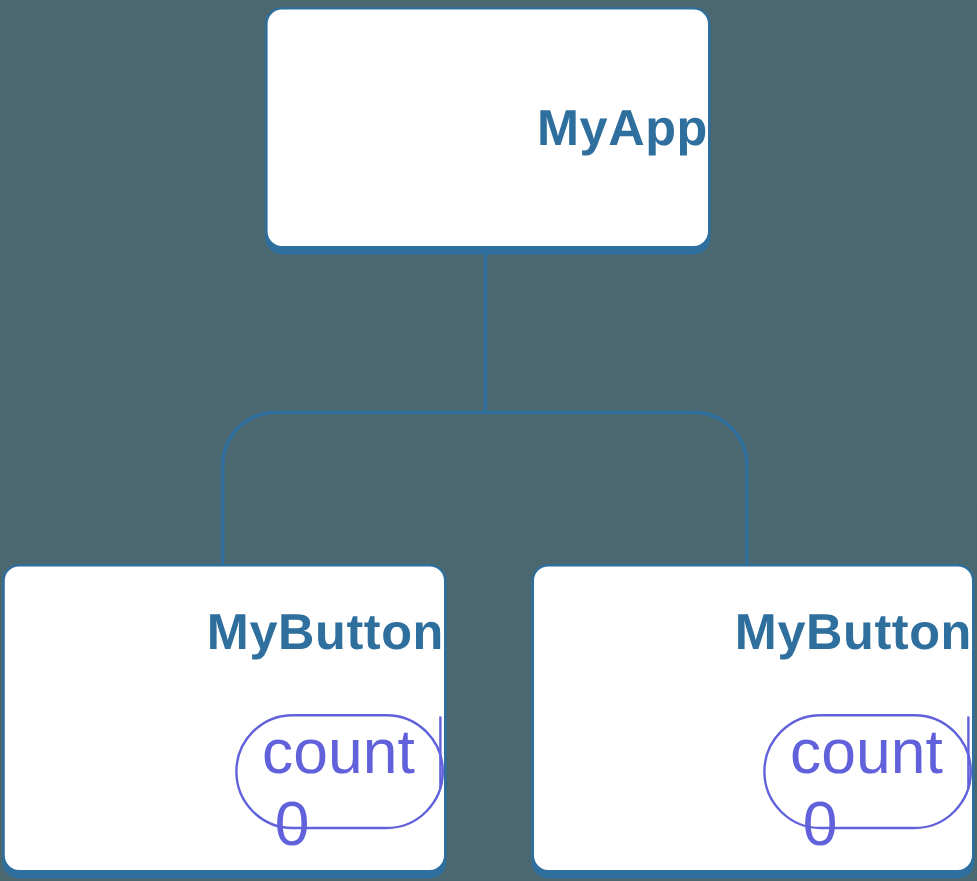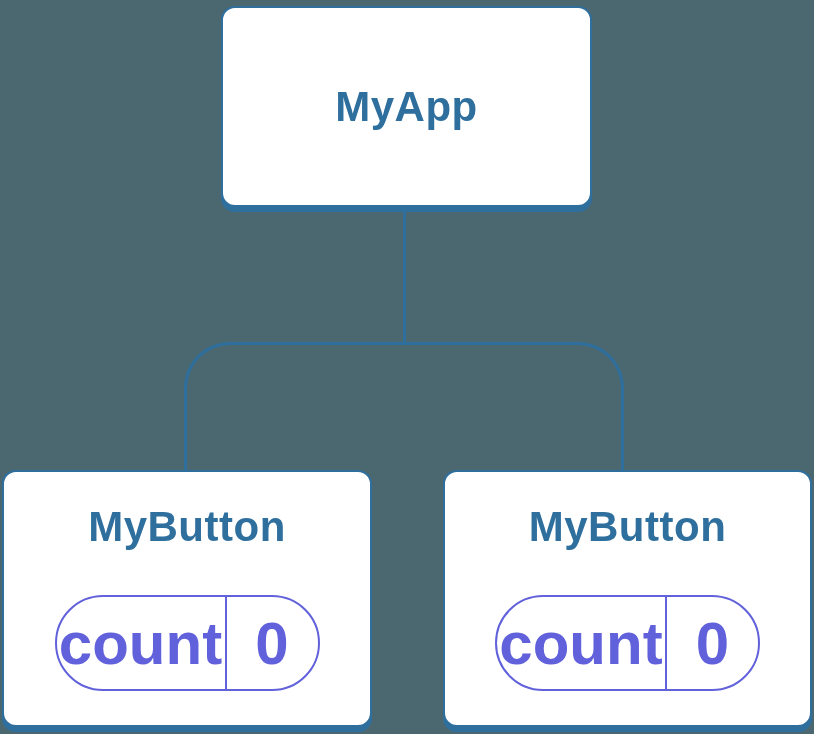--- a/index.html
+++ b/index.html
@@ -43,7 +43,7 @@
     box-shadow:0 5px 0 var(--node-blue);
     display:flex;
     flex-direction:column;
-    align-items:center;
+    align-items:flex-end;
     justify-content:center;
     z-index:1;
   }

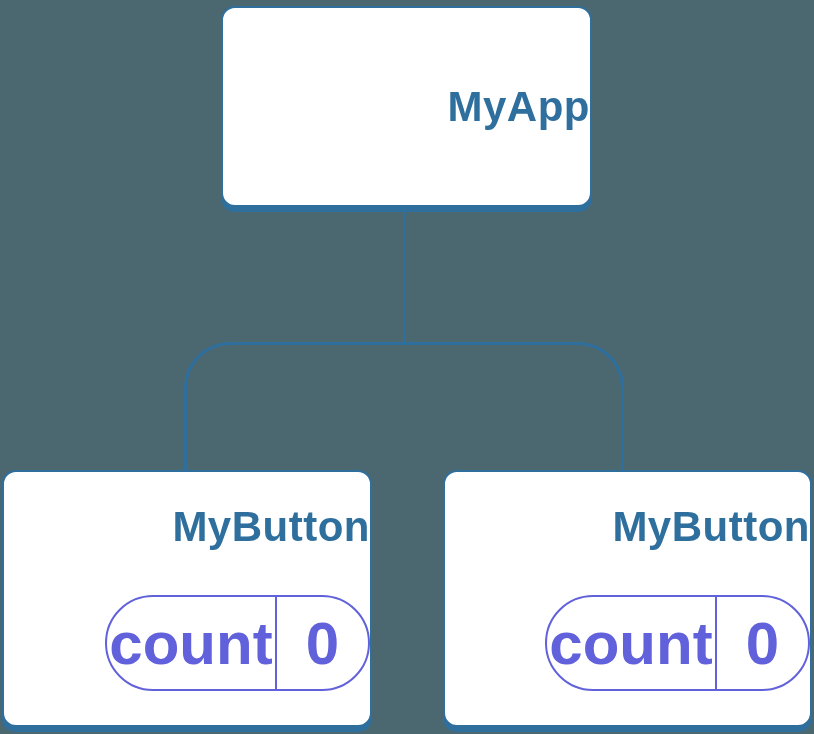--- a/index.html
+++ b/index.html
@@ -67,9 +67,10 @@
     border:2px solid var(--state-purple);
     border-radius:50px;
     color:var(--state-purple);
-    font-size:60px;
-    font-weight:700;
+    font-size:52px;
+    font-weight:400;
     background:var(--node-fill);
+    flex-direction:column;
   }
   .state-key{
     width:170px;

